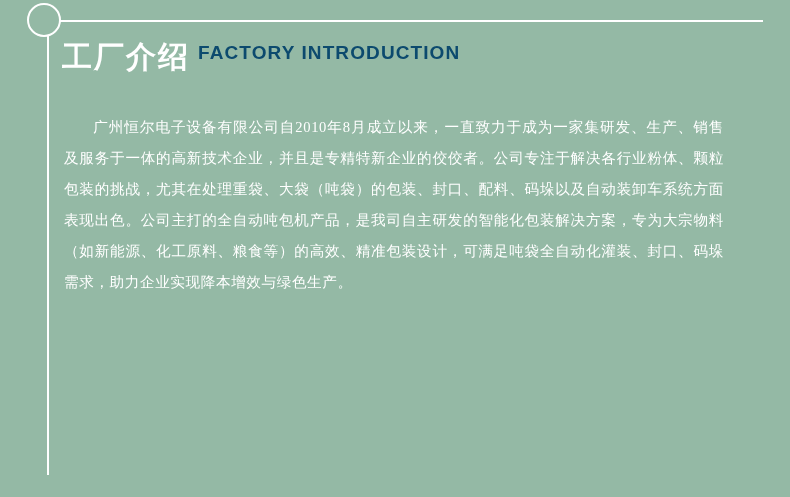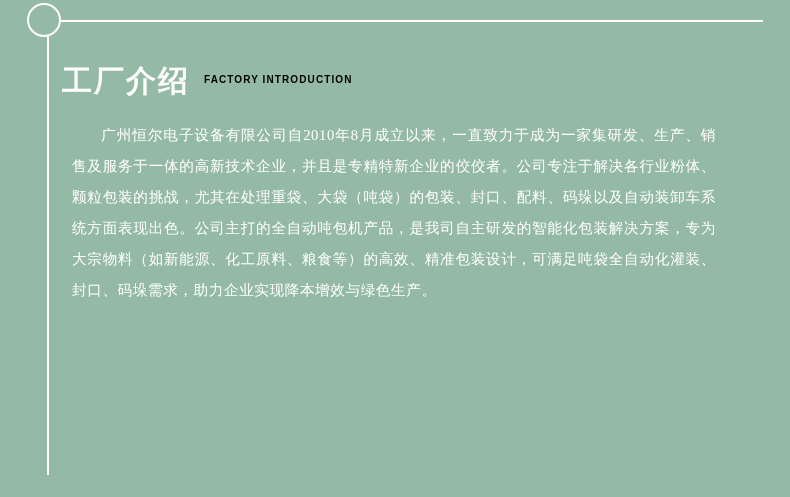--- a/index.html
+++ b/index.html
@@ -52,9 +52,8 @@
     left: 62px;
     top: 42px;
     display: flex;
-    align-items: center;
-    gap: 14px;
-    margin-top: 24px;
+    align-items: flex-start;
+    gap: 8px;
   }
   .title-cn {
     font-family: "Liberation Serif", serif;

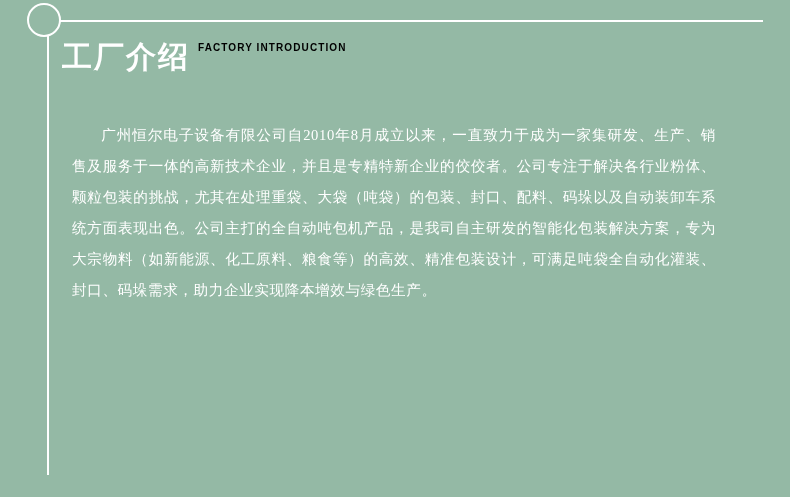--- a/index.html
+++ b/index.html
@@ -65,9 +65,9 @@
   }
   .title-en {
     font-family: "Liberation Sans", sans-serif;
-    font-size: 10px;
+    font-size: 19px;
     font-weight: bold;
-    color: #000000;
+    color: #0c4a6e;
     letter-spacing: 1.1px;
     padding-bottom: 3px;
     white-space: nowrap;

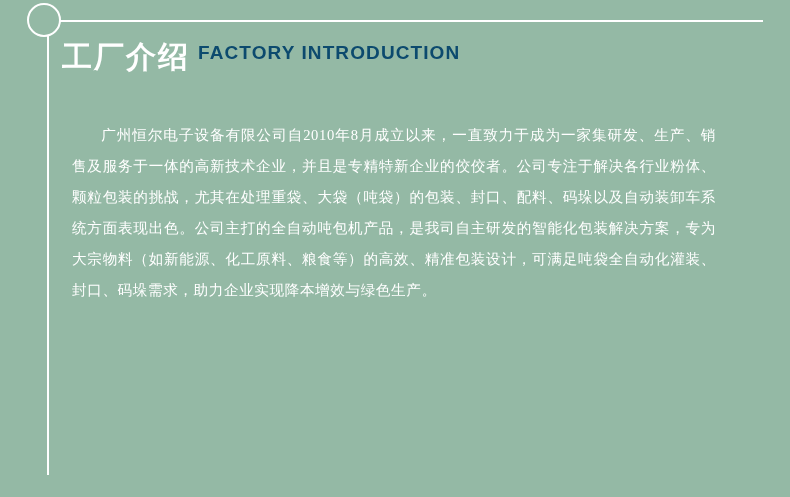--- a/index.html
+++ b/index.html
@@ -85,7 +85,7 @@
     text-justify: inter-character;
   }
   .body-copy p {
-    margin: 8px;
+    margin: 0;
     text-indent: 2em;
     letter-spacing: 0.6px;
   }

